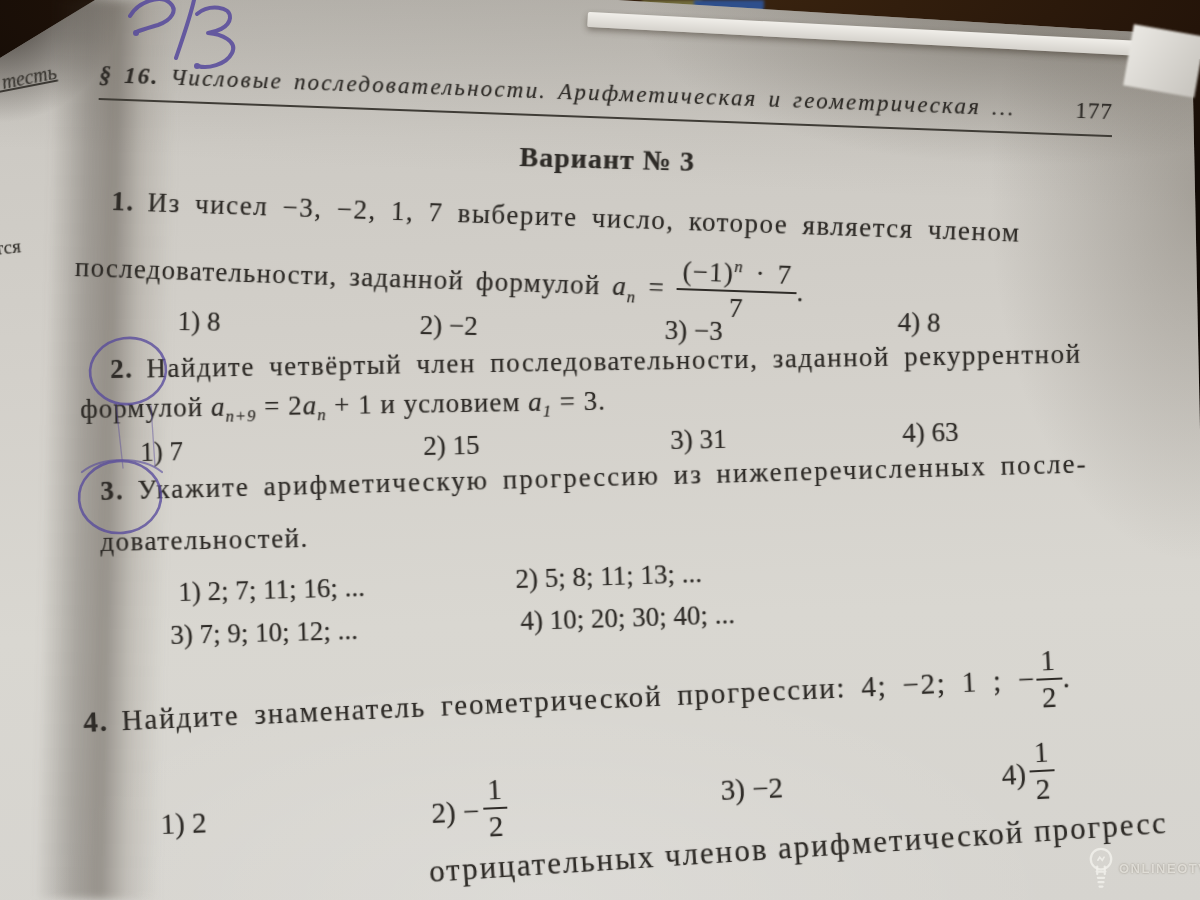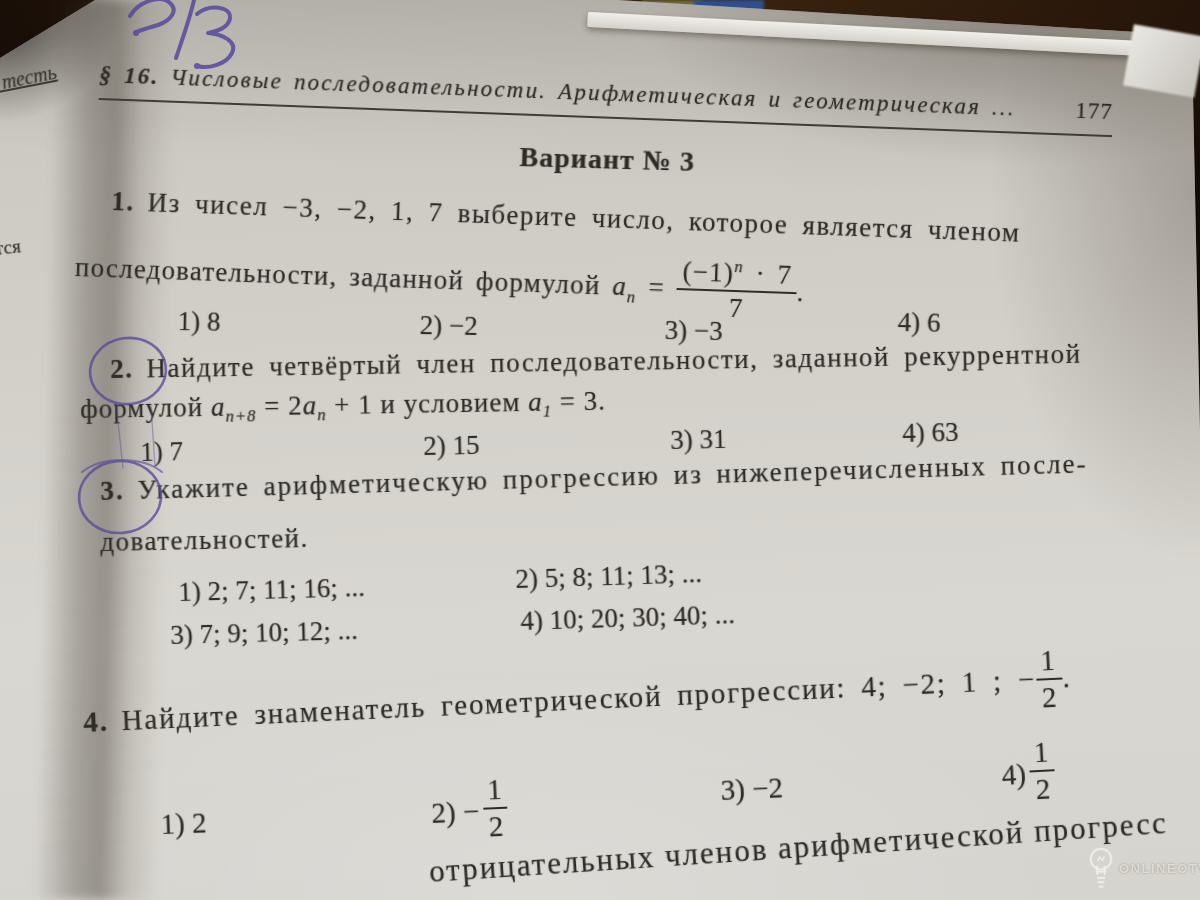--- a/index.html
+++ b/index.html
@@ -97,7 +97,7 @@
 <div class="t" style="left:178px;top:306px;transform:rotate(1deg);">1) 8</div>
 <div class="t" style="left:420px;top:310px;transform:rotate(1deg);">2) −2</div>
 <div class="t" style="left:665px;top:315px;transform:rotate(1deg);">3) −3</div>
-<div class="t" style="left:898px;top:307px;transform:rotate(1deg);">4) 6</div>
+<div class="t" style="left:898px;top:307px;transform:rotate(1deg);">4) 8</div>
 
 <div class="t wide" style="left:110px;top:354px;transform:rotate(-0.9deg);">
   <span class="num">2.</span><span>Найдите четвёртый член последовательности, заданной рекуррентной</span>

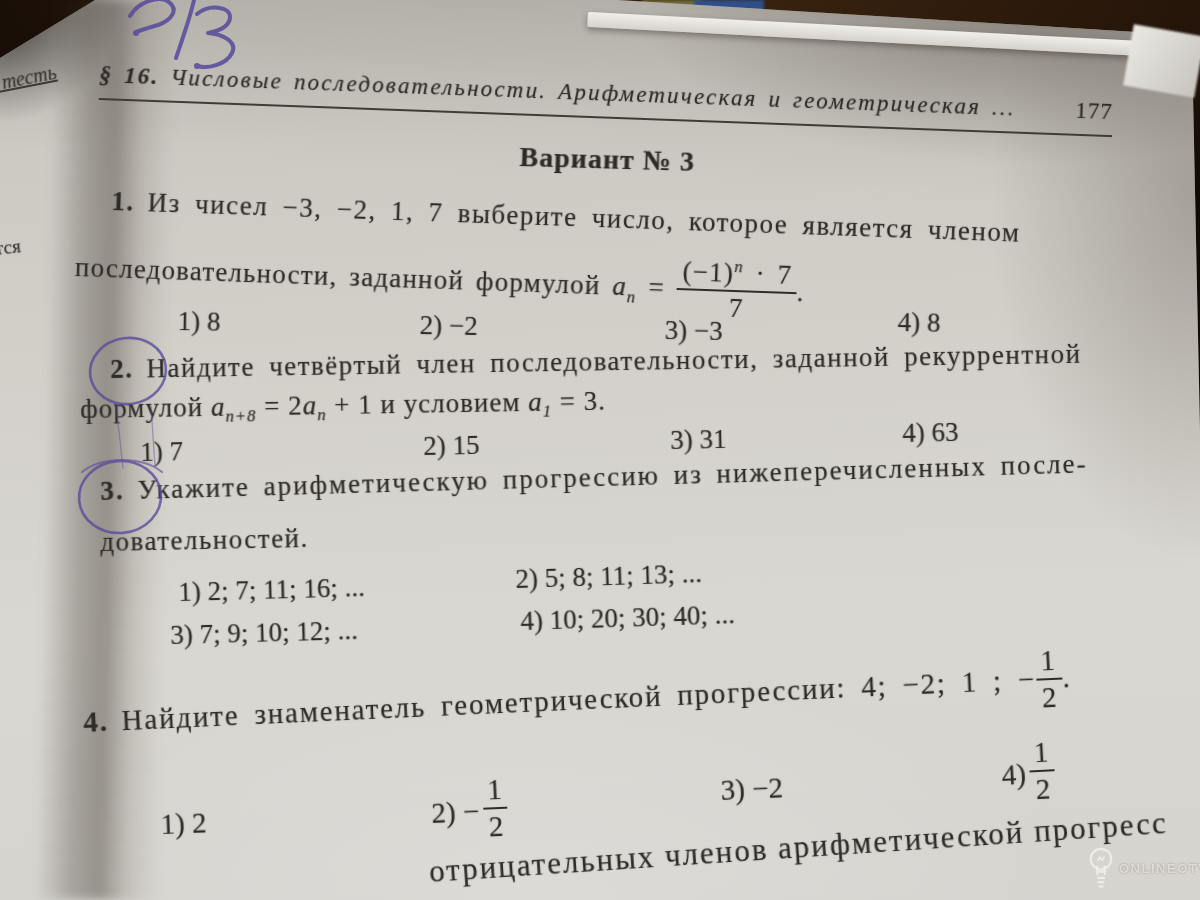--- a/index.html
+++ b/index.html
@@ -103,7 +103,7 @@
   <span class="num">2.</span><span>Найдите четвёртый член последовательности, заданной рекуррентной</span>
 </div>
 <div class="t" style="left:80px;top:394px;transform:rotate(-0.9deg);letter-spacing:1px;">
-  <span>формулой </span><i class="v">a</i><sub class="s">n+8</sub><span> = 2</span><i class="v">a</i><sub class="s">n</sub><span> + 1 и условием </span><i class="v">a</i><sub class="s">1</sub><span> = 3.</span>
+  <span>формулой </span><i class="v">a</i><sub class="s">n+9</sub><span> = 2</span><i class="v">a</i><sub class="s">n</sub><span> + 1 и условием </span><i class="v">a</i><sub class="s">1</sub><span> = 3.</span>
 </div>
 <div class="t" style="left:140px;top:437px;transform:rotate(-1.2deg);">1) 7</div>
 <div class="t" style="left:423px;top:431px;transform:rotate(-1.2deg);">2) 15</div>

